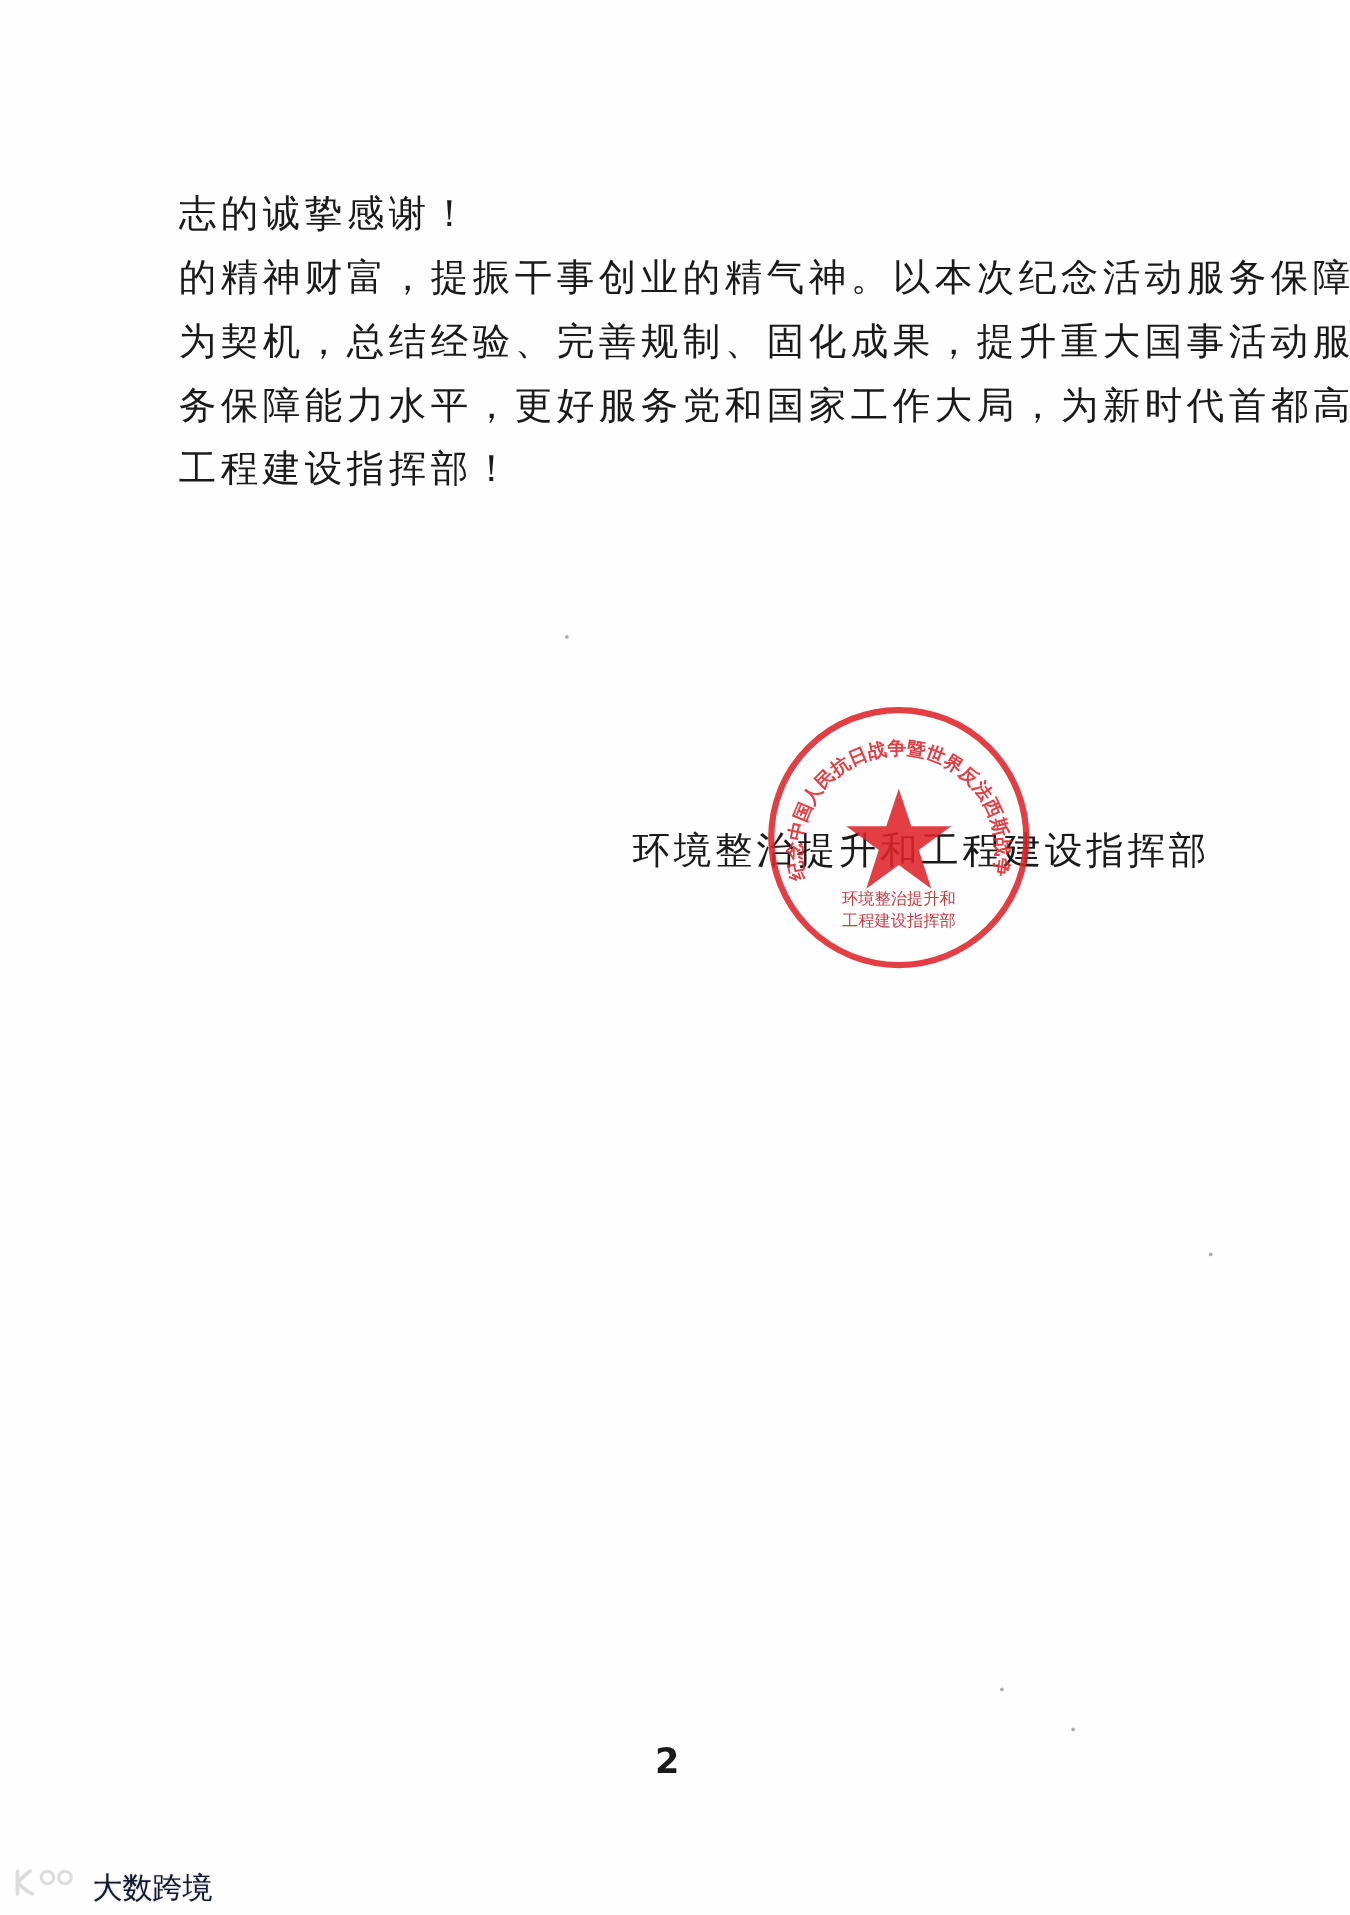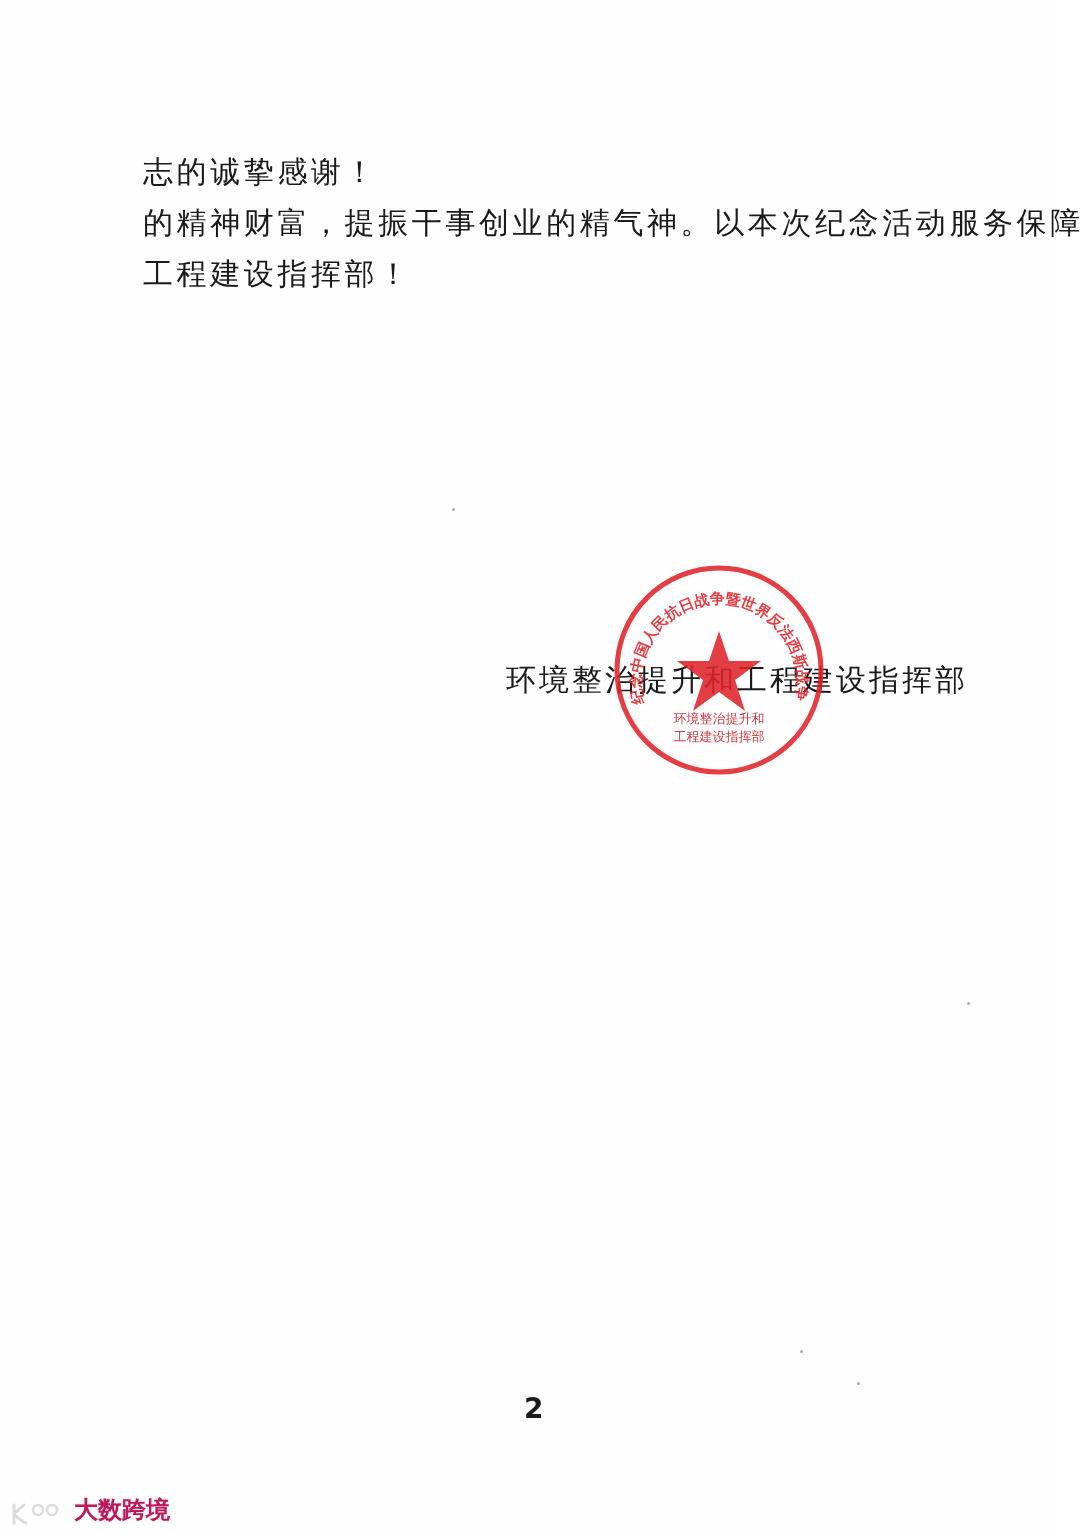--- a/index.html
+++ b/index.html
@@ -32,6 +32,7 @@
   <div class="body-text" style="top:146px;">
     <div class="line first">志的诚挚感谢！</div>
     <div class="line">的精神财富，提振干事创业的精气神。以本次纪念活动服务保障</div>
+    <div class="line">为契机，总结经验、完善规制、固化成果，提升重大国事活动服</div>
     <div class="line">工程建设指挥部！</div>
   </div>
 

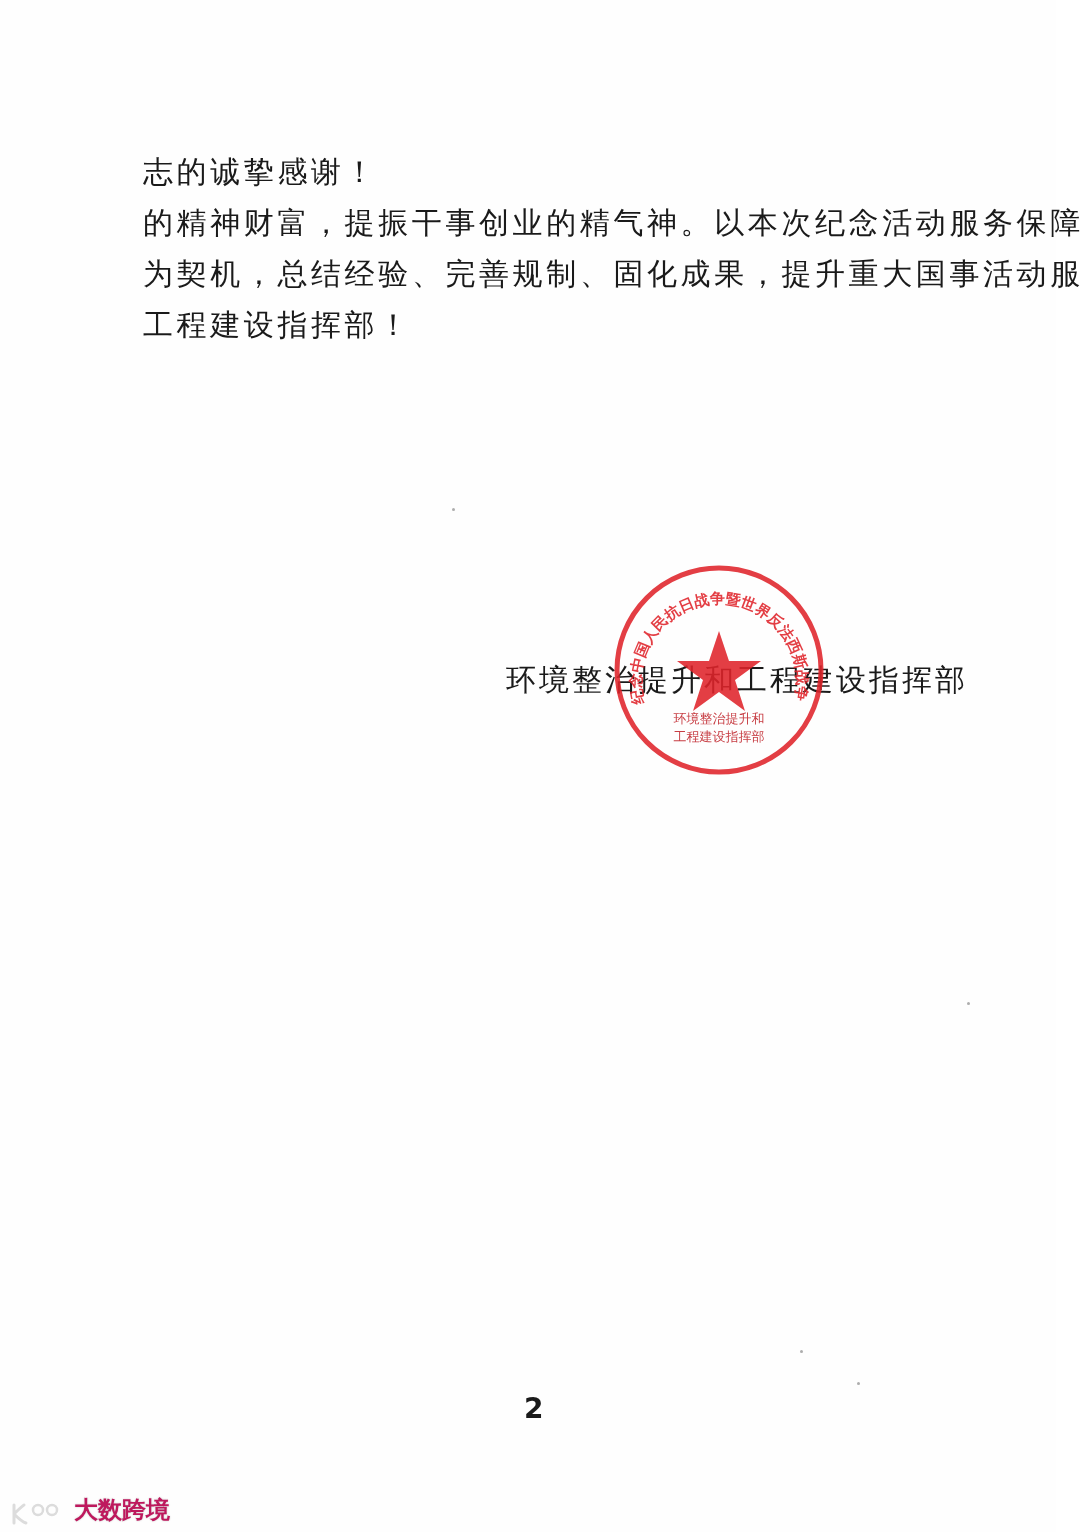--- a/index.html
+++ b/index.html
@@ -33,6 +33,7 @@
     <div class="line first">志的诚挚感谢！</div>
     <div class="line">的精神财富，提振干事创业的精气神。以本次纪念活动服务保障</div>
     <div class="line">为契机，总结经验、完善规制、固化成果，提升重大国事活动服</div>
+    <div class="line">务保障能力水平，更好服务党和国家工作大局，为新时代首都高</div>
     <div class="line">工程建设指挥部！</div>
   </div>
 

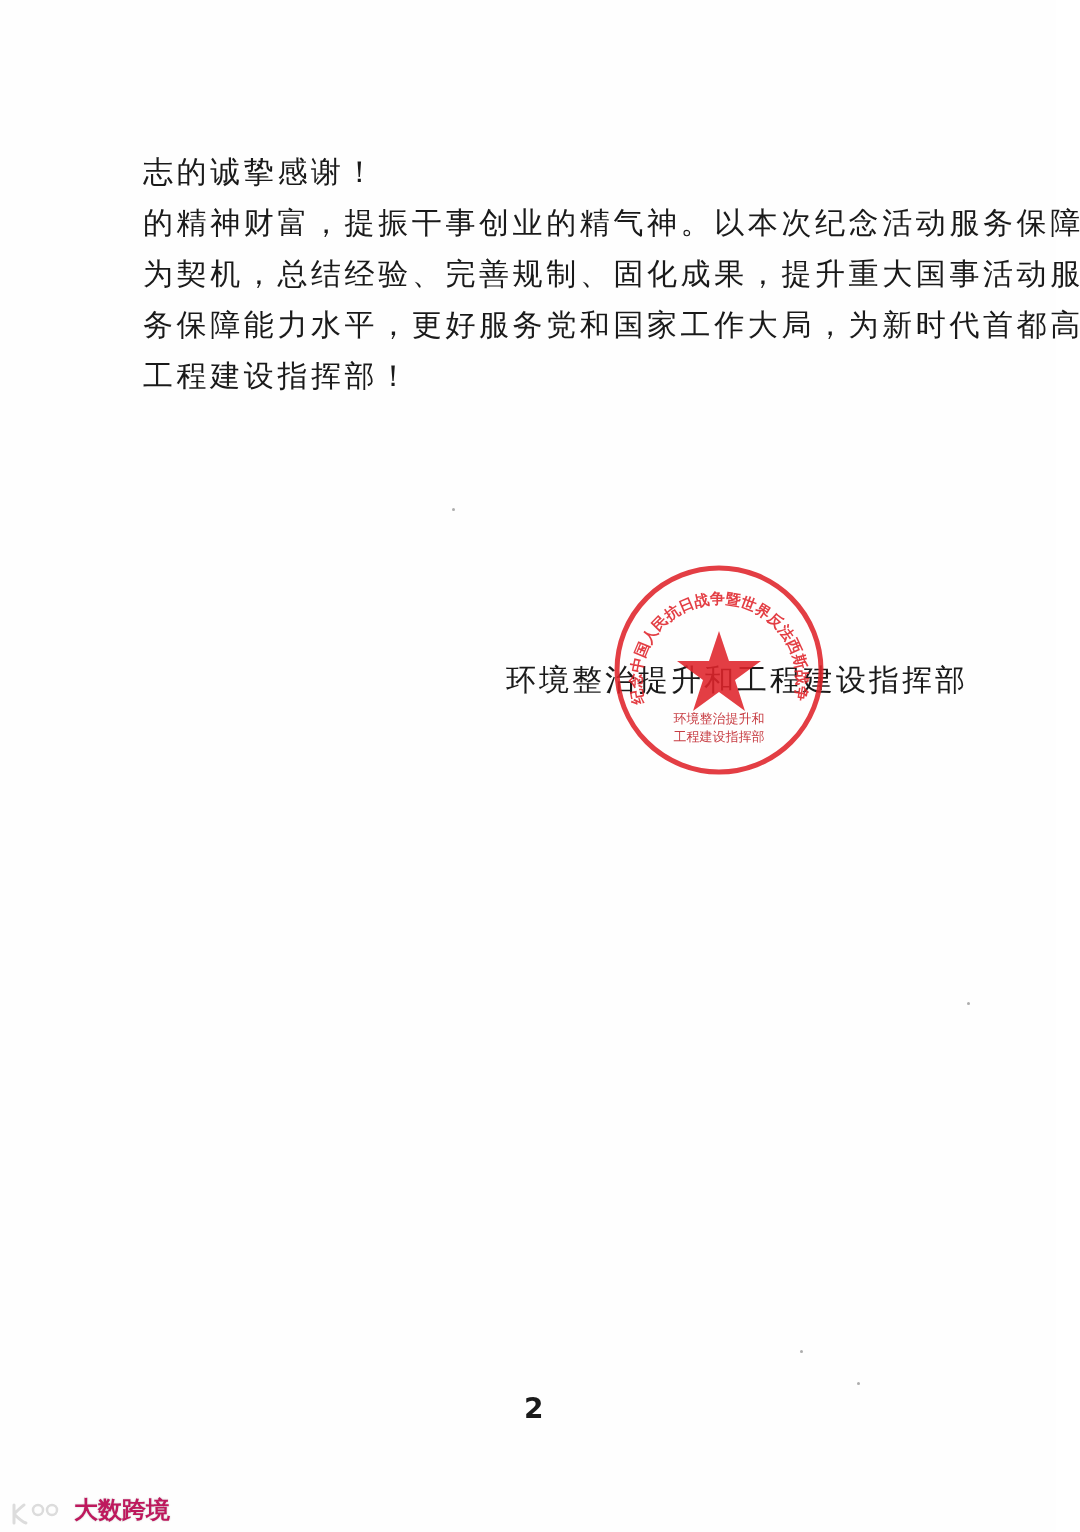--- a/index.html
+++ b/index.html
@@ -19,8 +19,8 @@
            opacity: 0.88; }
   .page-number { position: absolute; left: 524px; top: 1392px; font-family: "DejaVu Sans", sans-serif;
                  font-size: 28px; font-weight: bold; }
-  .watermark { position: absolute; left: 10px; top: 1494px; display: flex; align-items: flex-end; gap: 8px;
-               color: #be185d; font-family: "DejaVu Sans", sans-serif; font-size: 24px; font-weight: bold;
+  .watermark { position: absolute; left: 10px; top: 1494px; display: flex; align-items: flex-start; gap: 8px;
+               color: #0f172a; font-family: "DejaVu Sans", sans-serif; font-size: 24px; font-weight: normal;
                text-shadow: 0 0 2px #c8c8c8; }
   .speck { position: absolute; width: 3px; height: 3px; background: #777; border-radius: 50%; opacity: 0.6; }
 </style>

